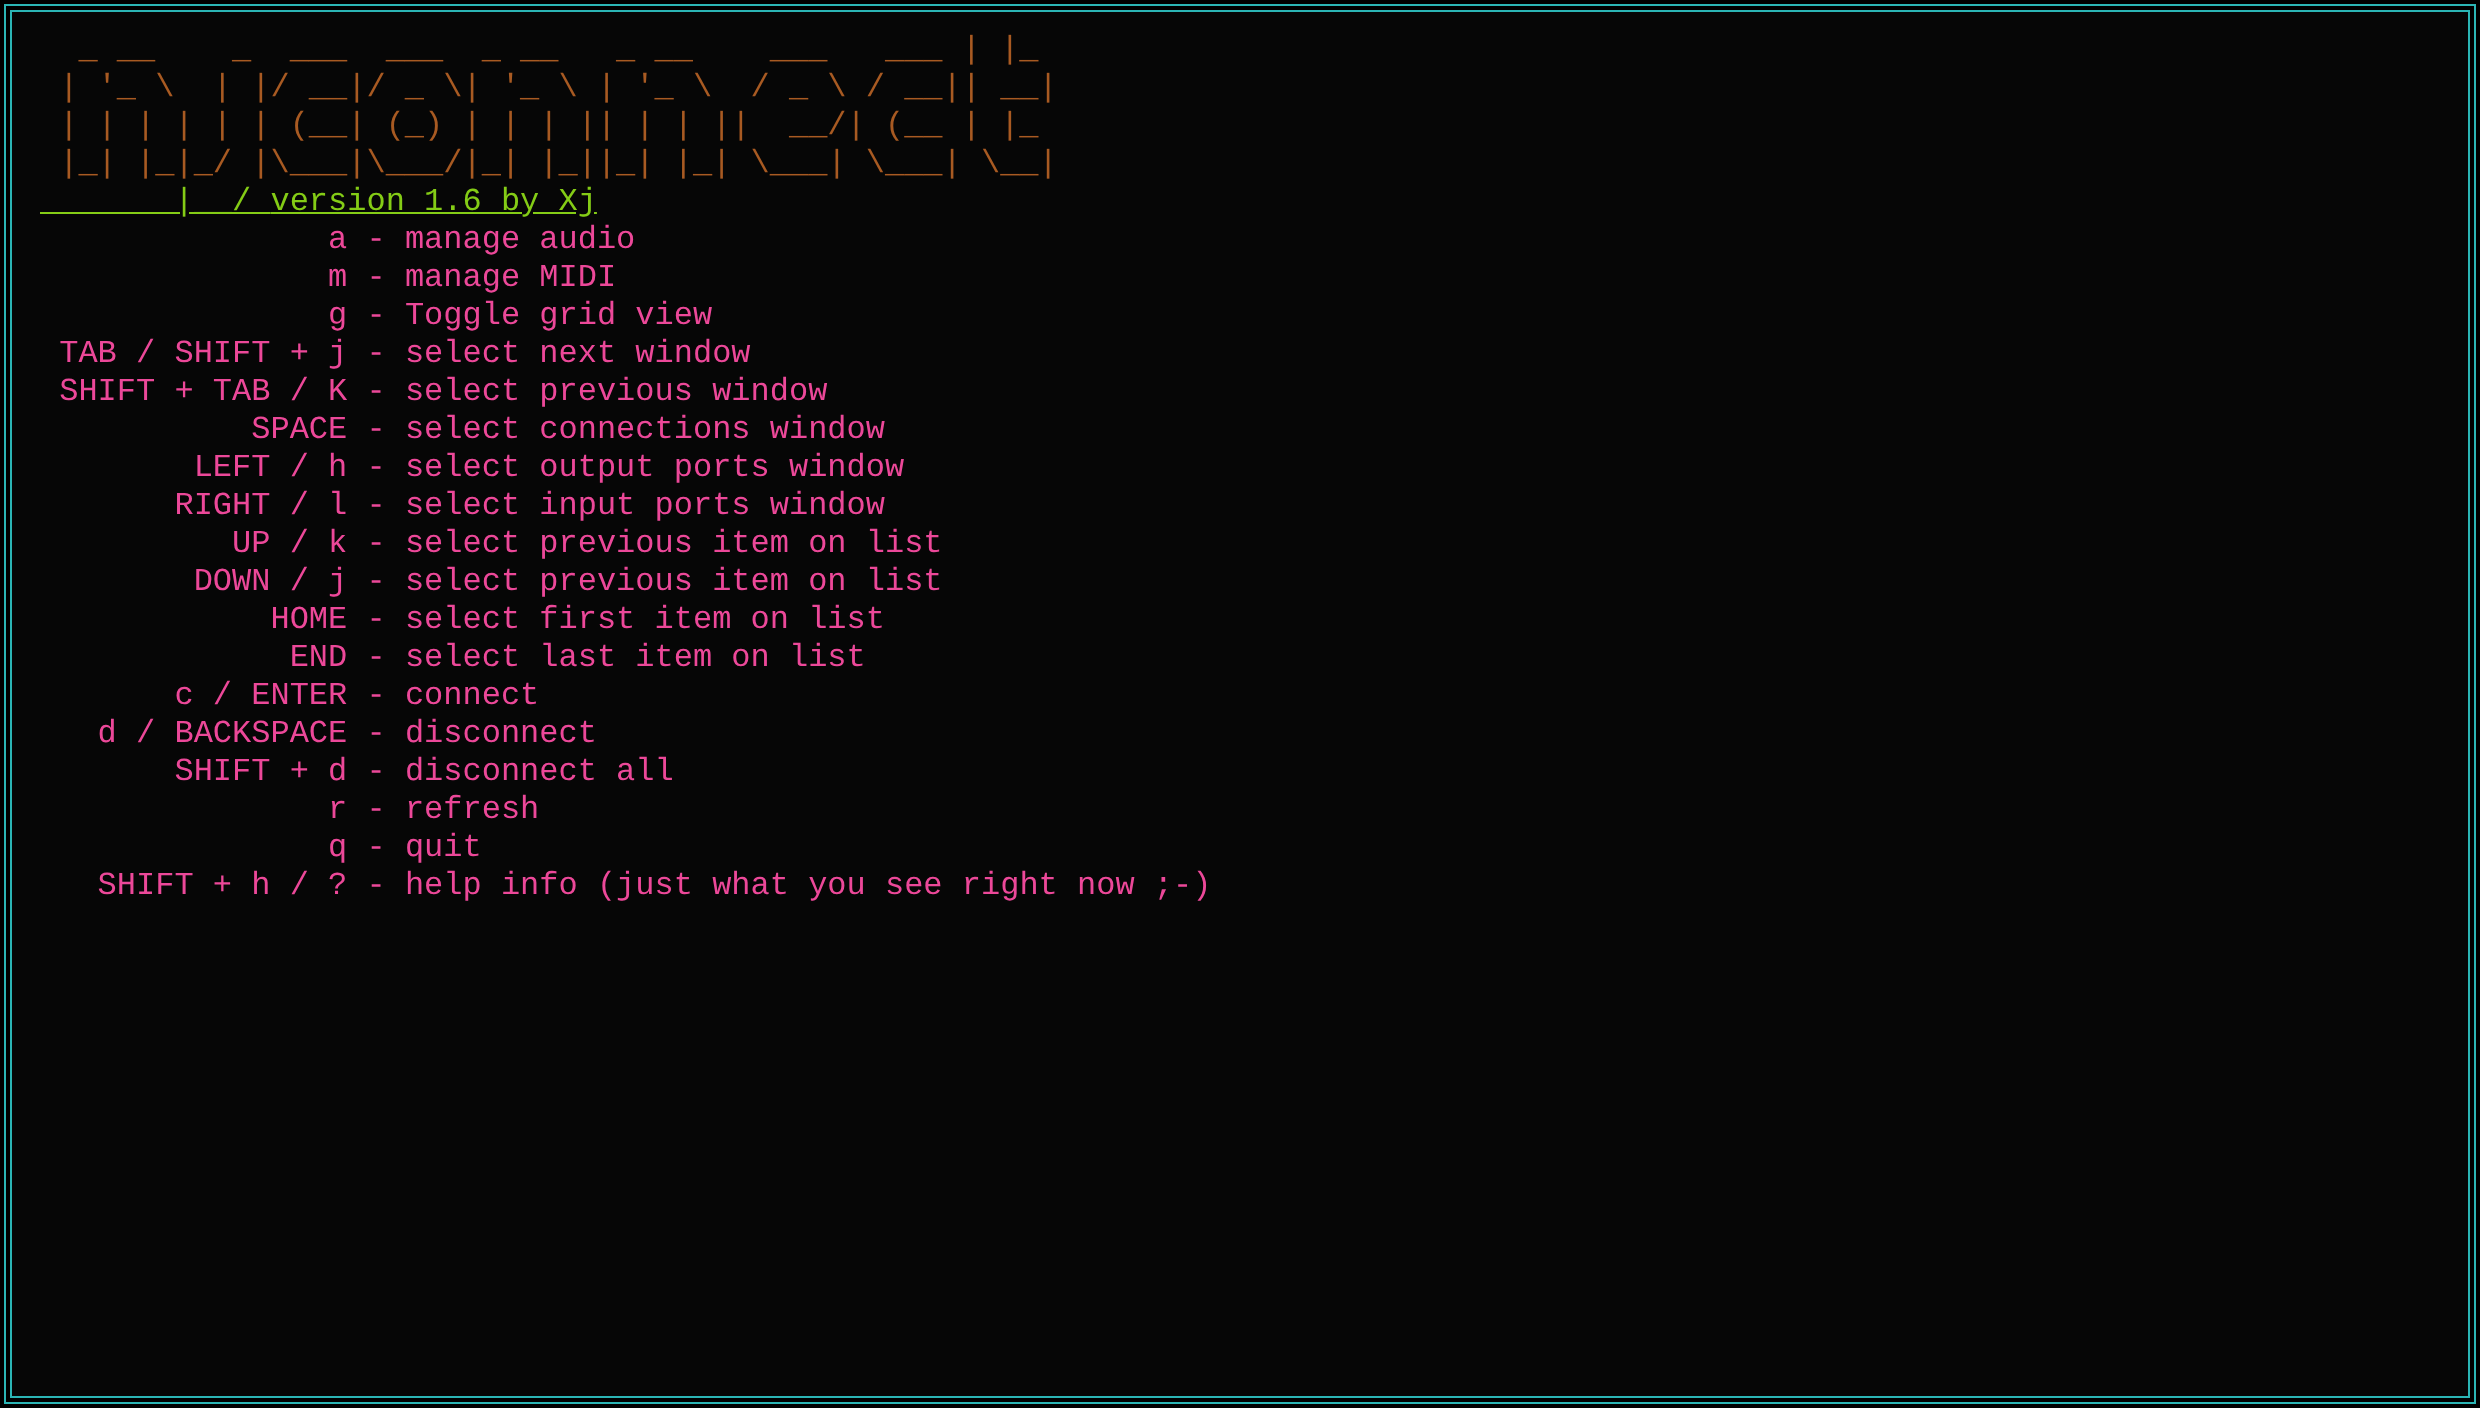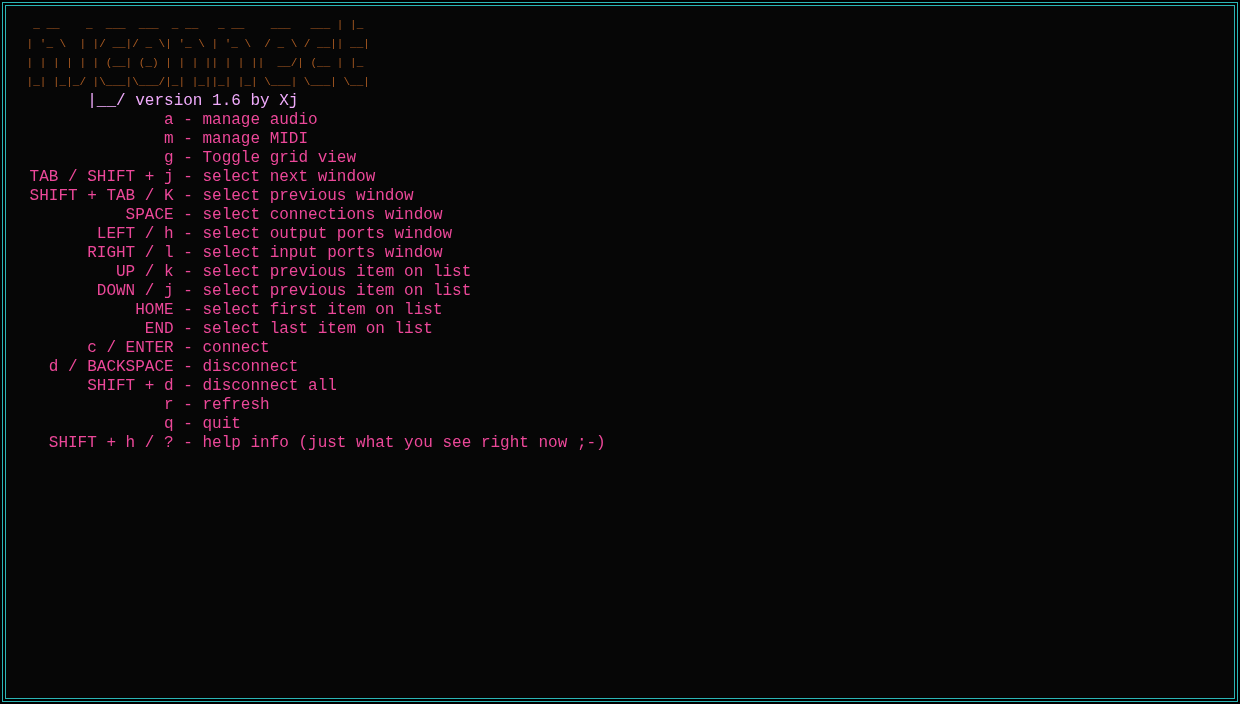--- a/index.html
+++ b/index.html
@@ -36,7 +36,7 @@
       color: #a85a22;
       white-space: pre;
       font-family: 'Courier New', Courier, monospace;
-      font-size: 11px;
+      font-size: 16px;
       line-height: 19px;
       letter-spacing: 0;
     }

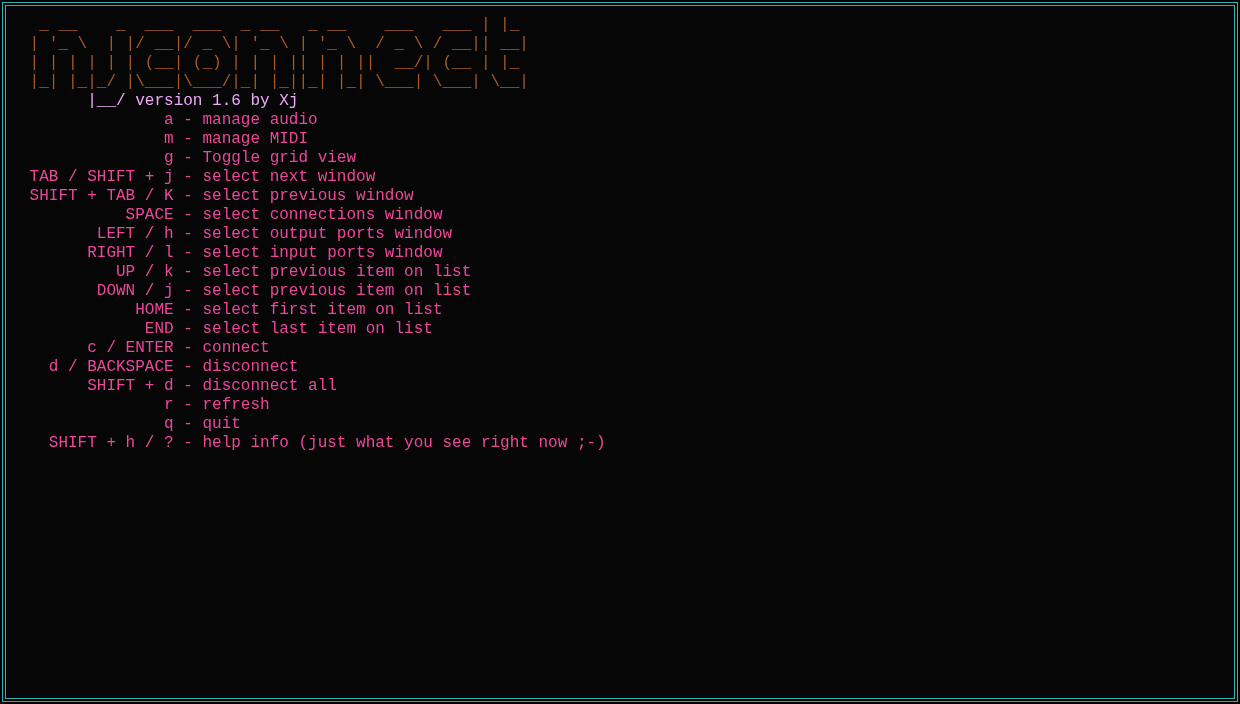--- a/index.html
+++ b/index.html
@@ -41,8 +41,9 @@
       letter-spacing: 0;
     }
     .version-line {
-      color: #f0abfc;
+      color: #84cc16;
       white-space: pre;
+      text-decoration: underline;
     }
     .help-lines {
       white-space: pre;

